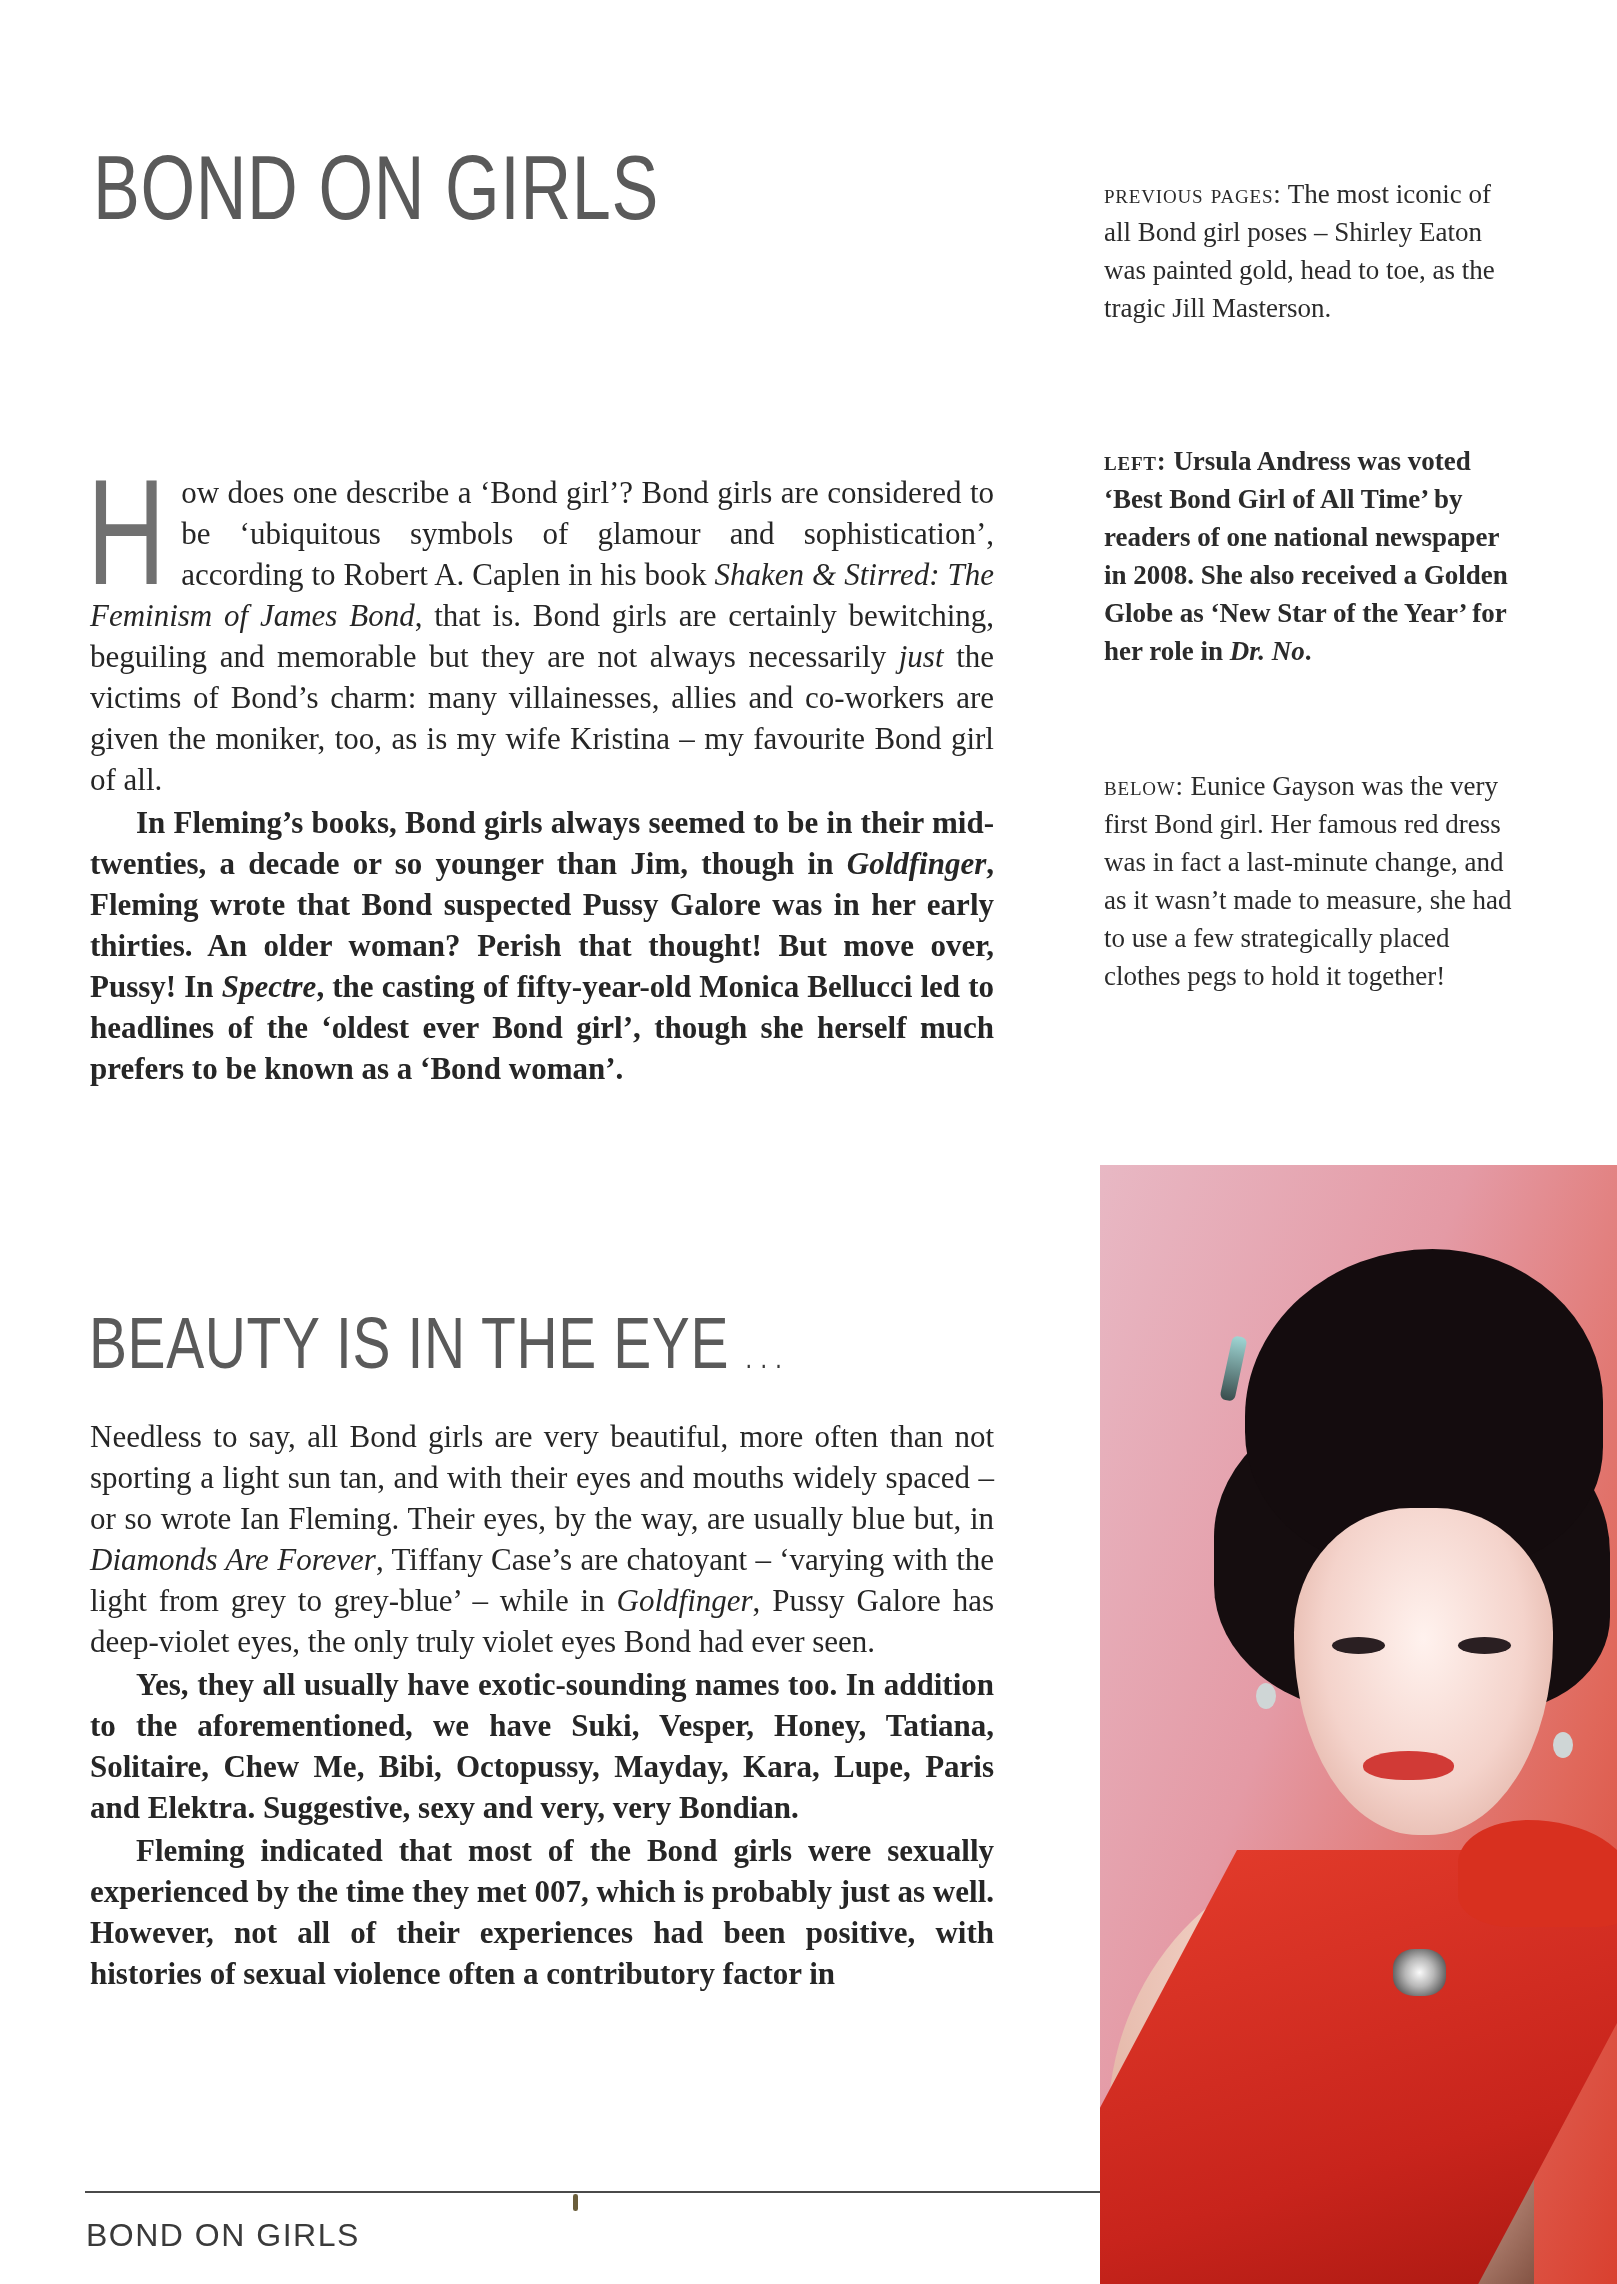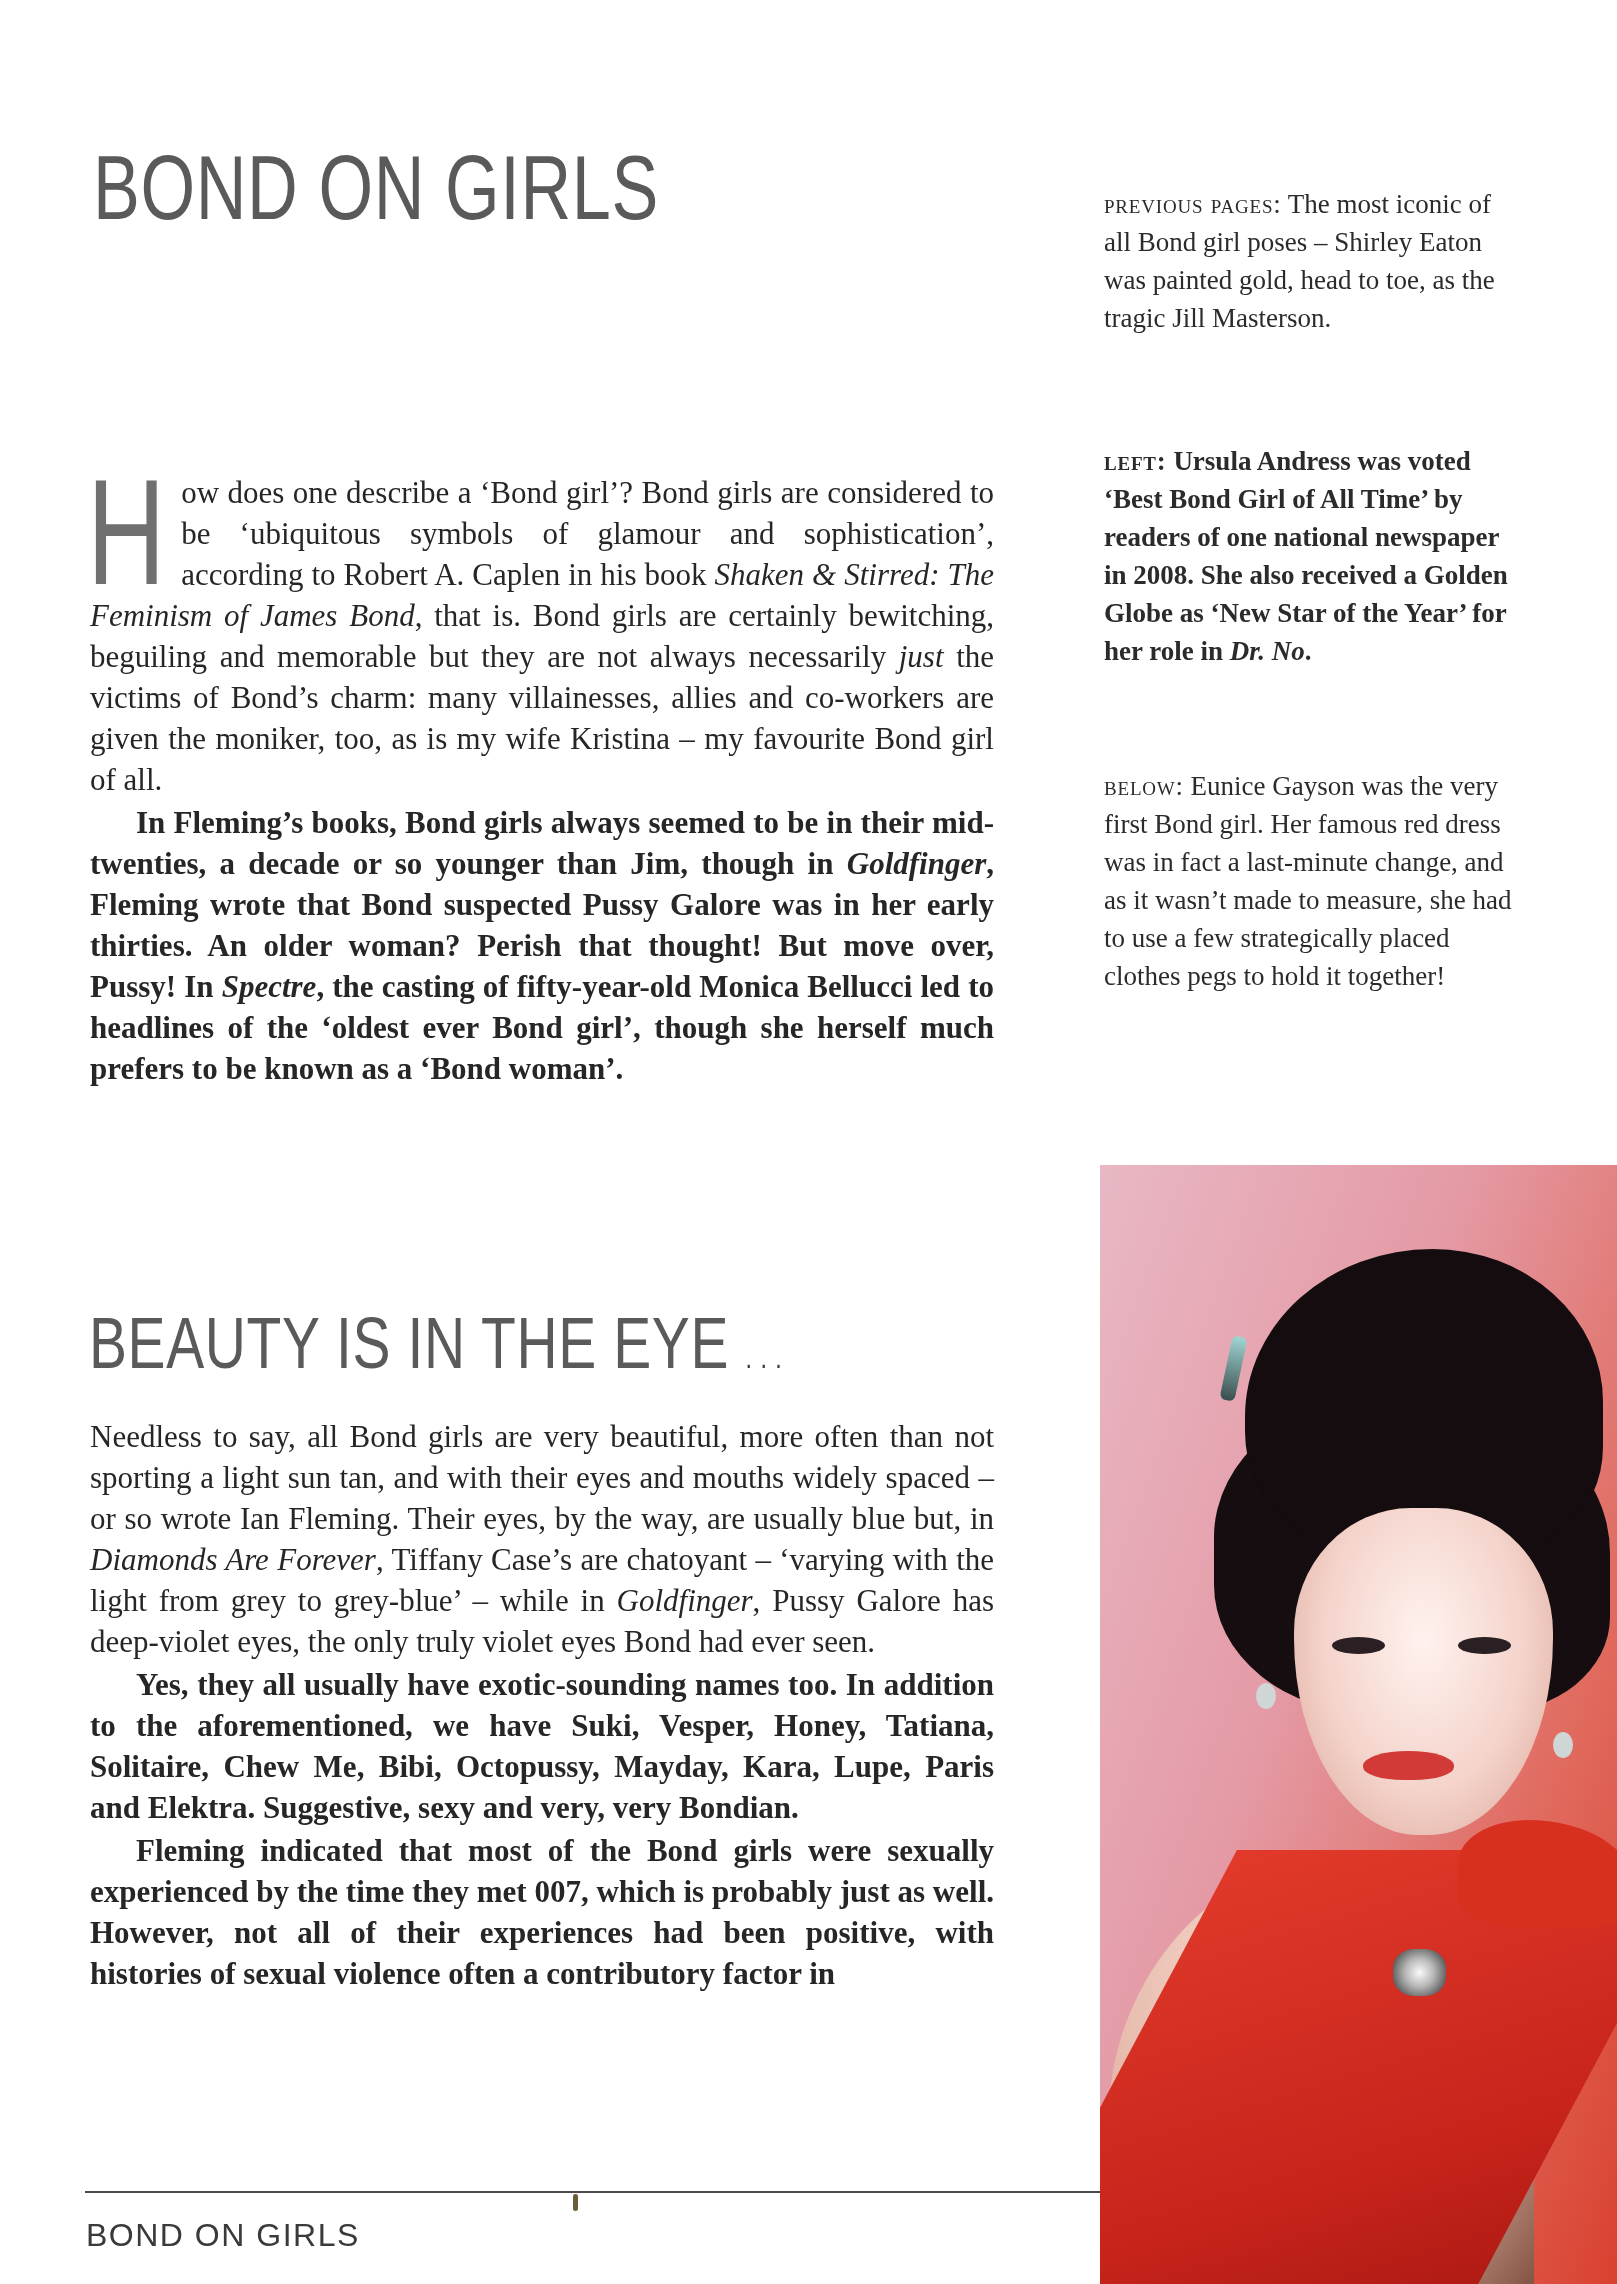--- a/index.html
+++ b/index.html
@@ -42,7 +42,7 @@
   }
   .caption { position: absolute; left: 0; width: 411px; }
   .caption .cap-label { font-variant: small-caps; text-transform: lowercase; letter-spacing: 0.8px; font-size: 27px; }
-  #cap1 { top: 185px; }
+  #cap1 { top: 175px; }
   #cap2 { top: 442px; font-weight: bold; }
   #cap3 { top: 767px; }
 

